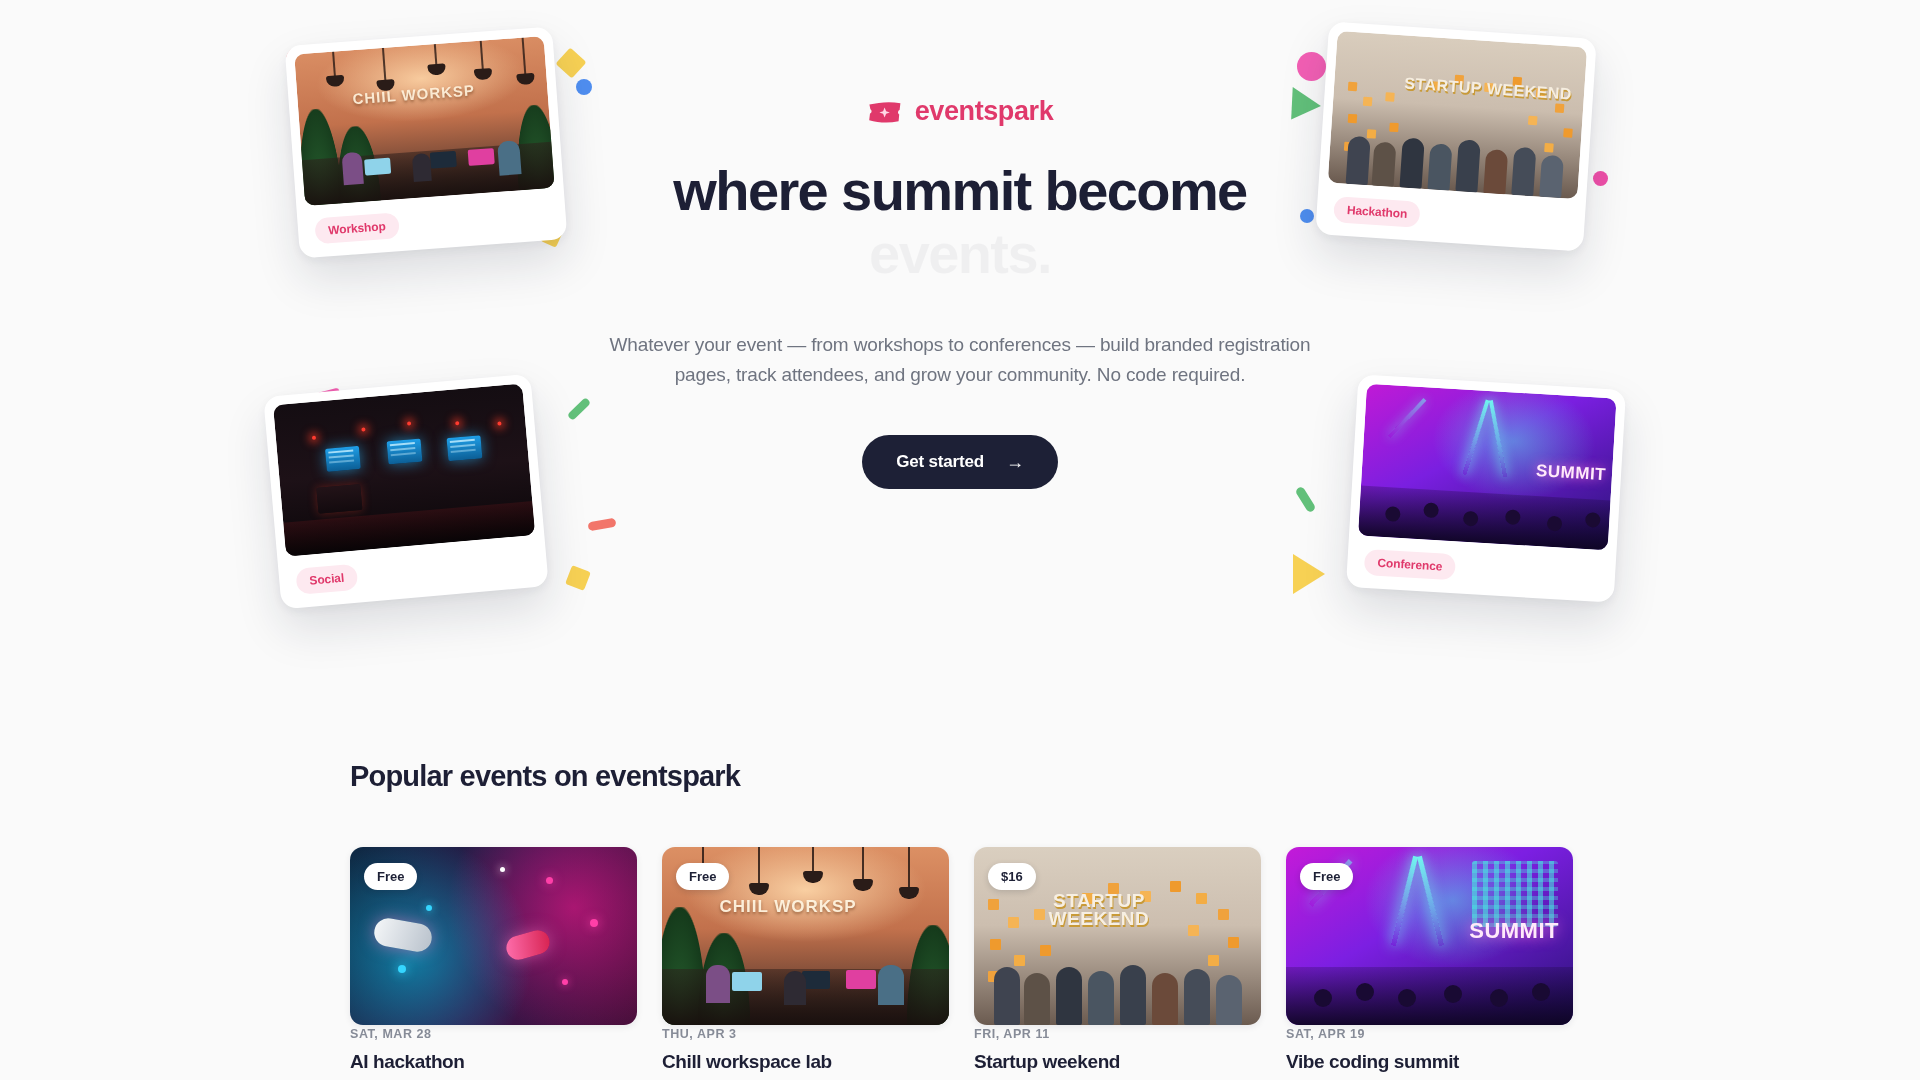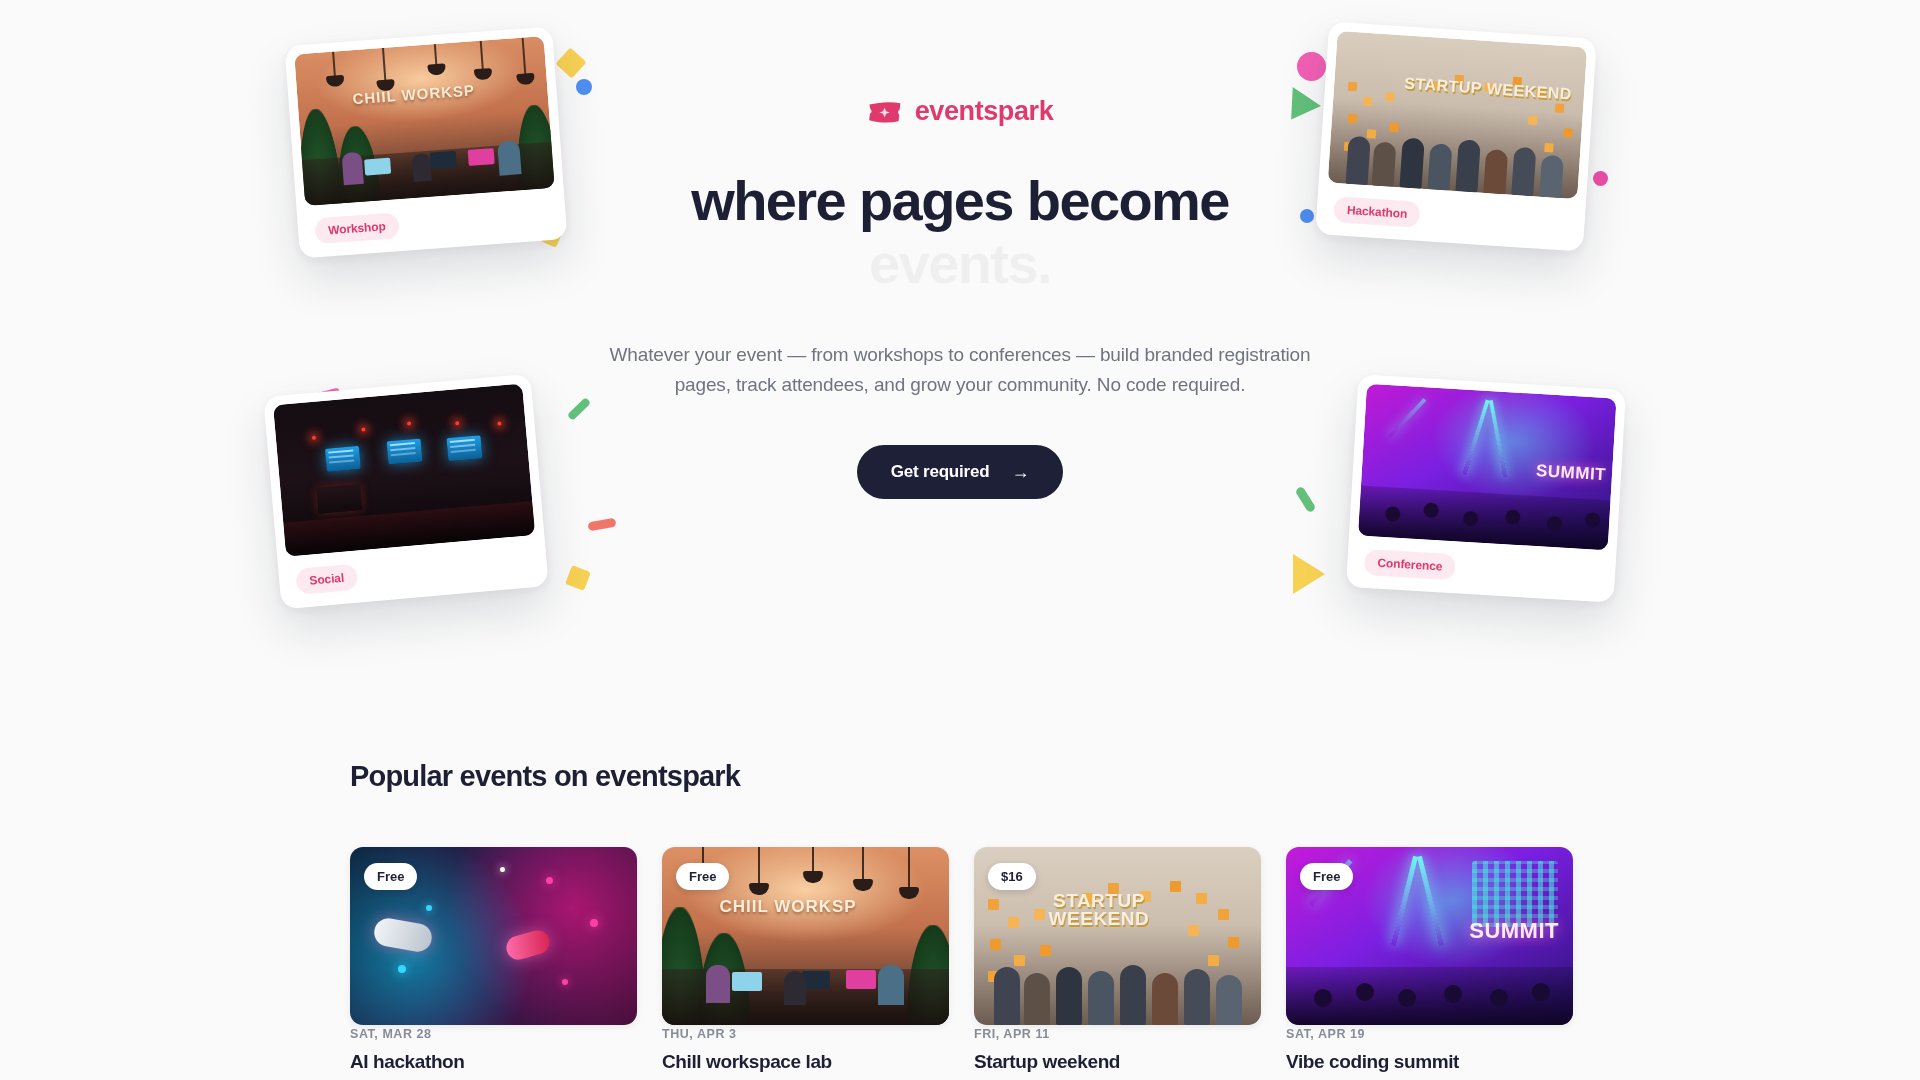--- a/index.html
+++ b/index.html
@@ -25,7 +25,7 @@
   }
   .brand {
     display: flex; align-items: center; justify-content: center;
-    gap: 12px; margin-bottom: 43px;
+    gap: 12px; margin-bottom: 33px;
   }
   .brand-icon { display: block; width: 36px; height: 26px; }
   .brand-name {

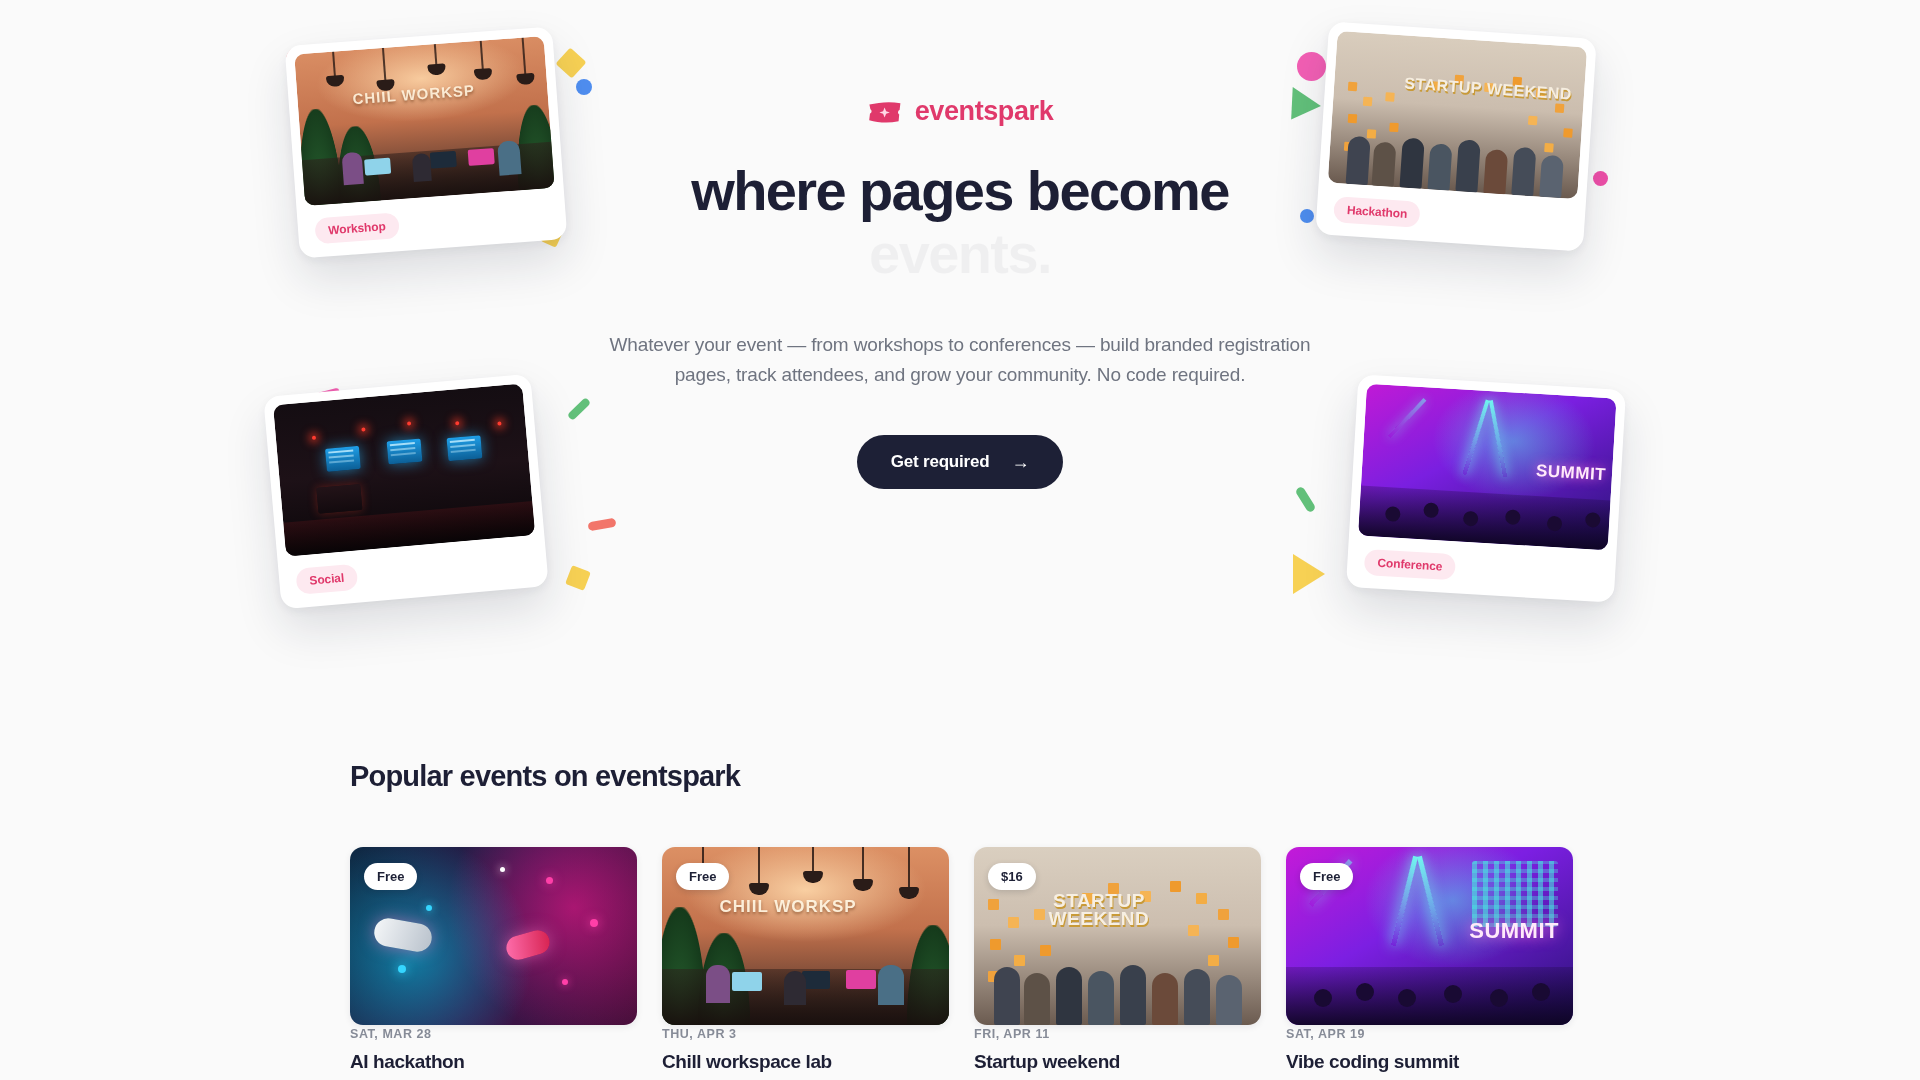--- a/index.html
+++ b/index.html
@@ -365,7 +365,7 @@
       </div>
 
       <h1 class="headline">
-        <span class="ln">where pages become</span>
+        <span class="ln">where summit become</span>
         <span class="ln ln-fade">events.</span>
       </h1>
 

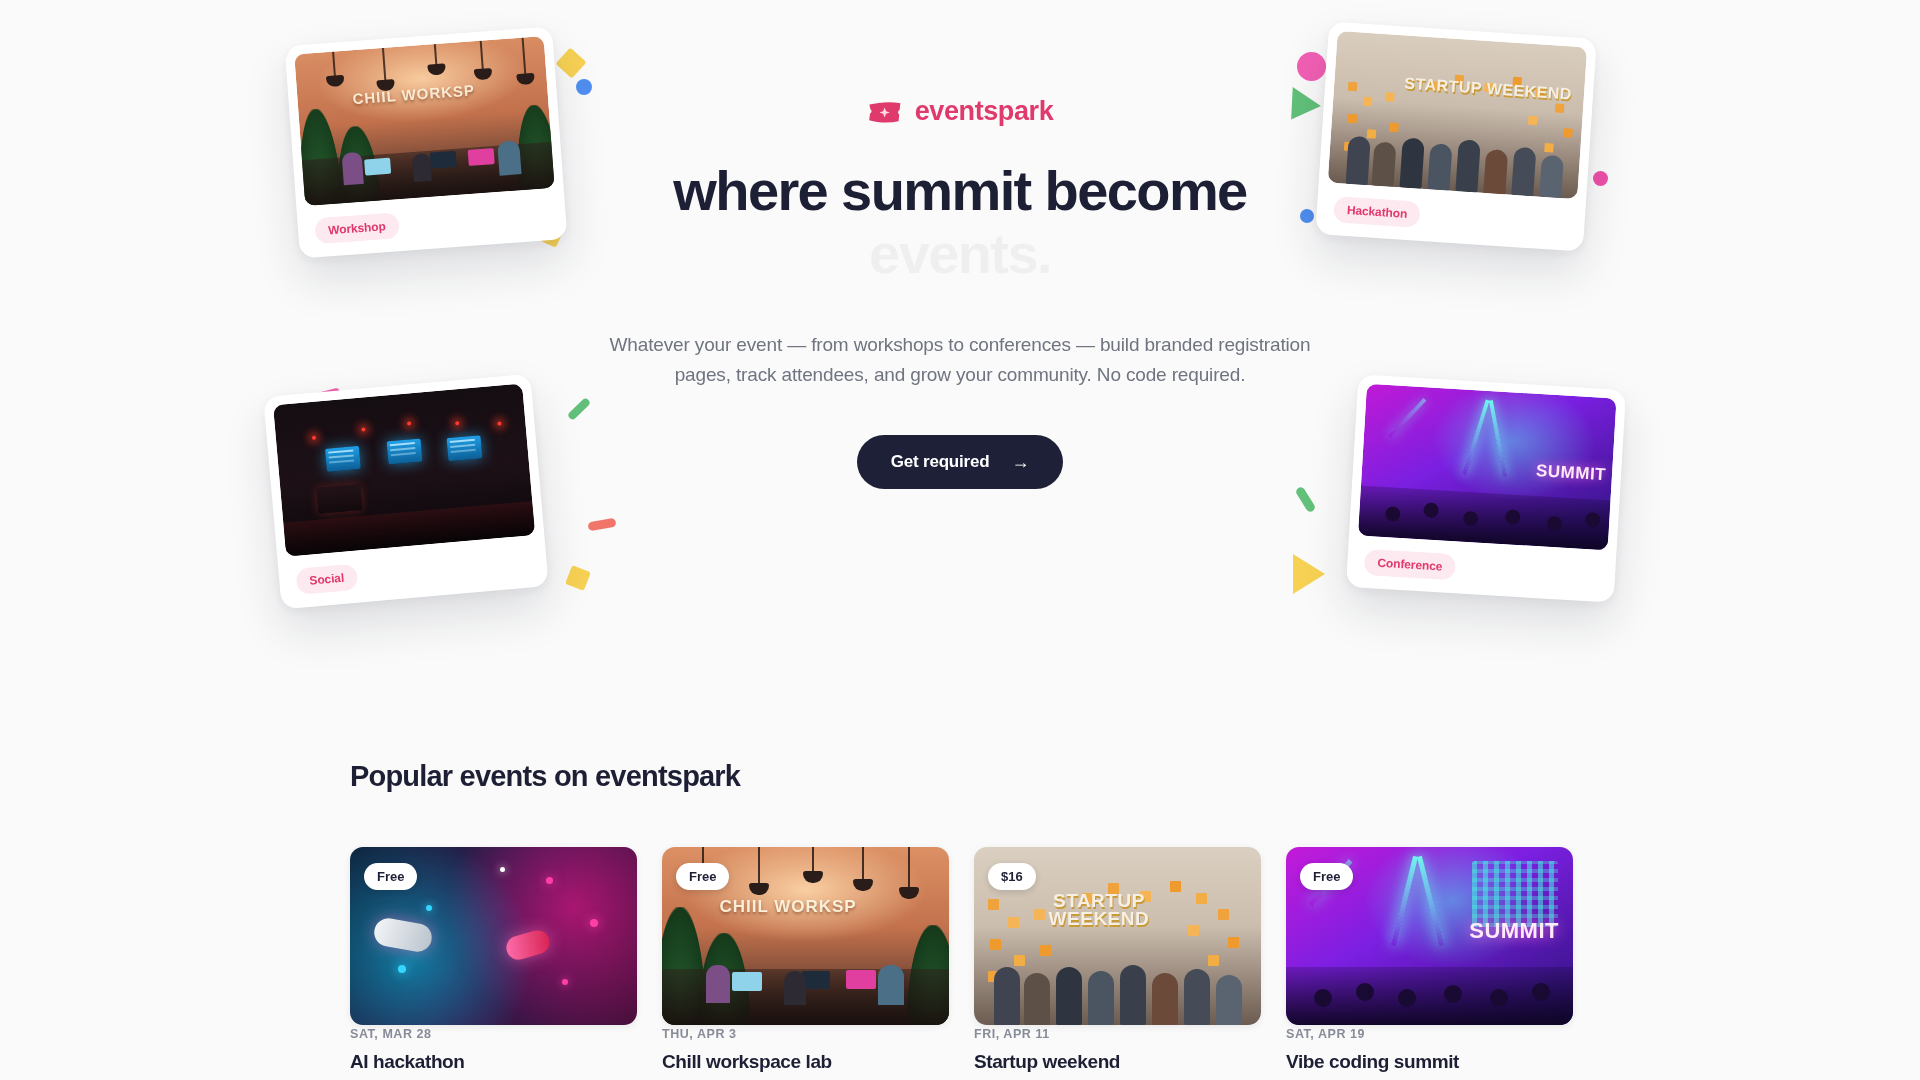--- a/index.html
+++ b/index.html
@@ -373,7 +373,7 @@
 
       <div class="cta-wrap">
         <button class="cta">
-          <span>Get required</span>
+          <span>Get started</span>
           <span class="cta-arrow">→</span>
         </button>
       </div>

